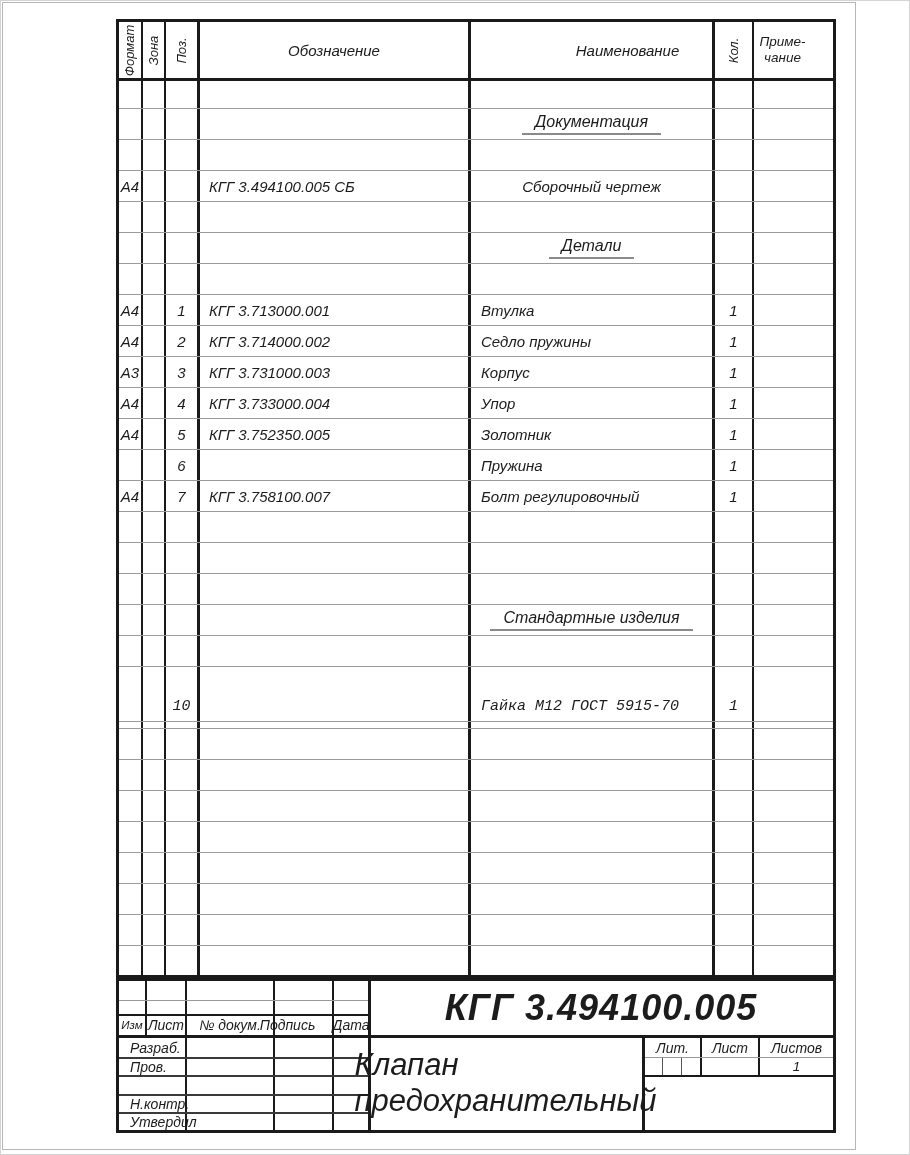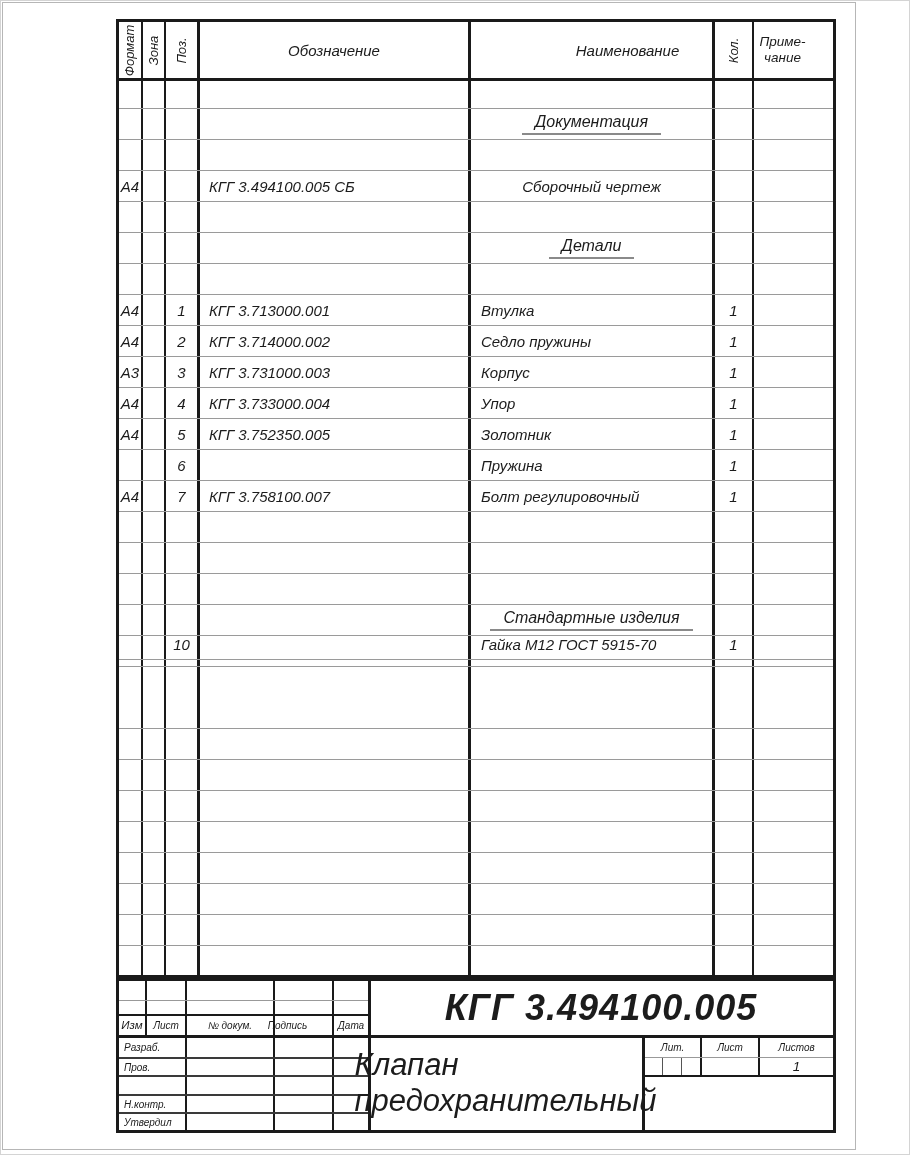--- a/index.html
+++ b/index.html
@@ -252,7 +252,7 @@
           <div class="cell center" style="left: 596px; width: 37px;"></div>
           <div class="cell center" style="left: 635px; width: 79px;"></div>
         </div>
-        <div class="spec-row" style="top: 607px; height: 31px;">
+        <div class="spec-row" style="top: 669px; height: 31px; font-family: Liberation Mono, monospace;">
           <div class="cell center" style="left: 0px; width: 22px;"></div>
           <div class="cell center" style="left: 24px; width: 21px;"></div>
           <div class="cell center" style="left: 47px; width: 31px;">10</div>

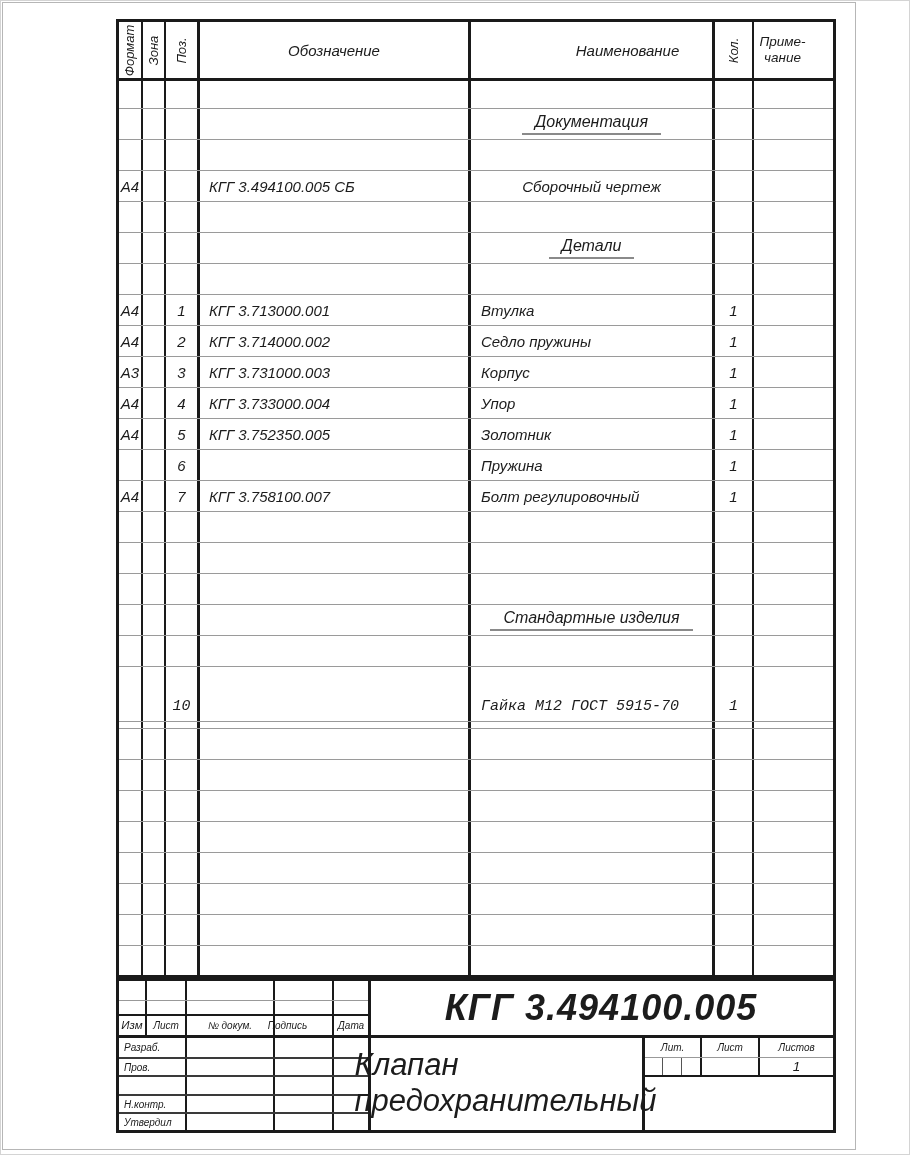--- a/index.html
+++ b/index.html
@@ -31,7 +31,7 @@
   .tb .h.mid{background:#3a3a3a;}
   .tb .v{position:absolute;background:#1a1a1a;}
   .tb .v.thin{background:#555;}
-  .tbcell{position:absolute;display:flex;align-items:center;font-style:italic;font-size:10px;
+  .tbcell{position:absolute;display:flex;align-items:center;font-style:italic;font-size:14px;
           box-sizing:border-box;white-space:nowrap;}
   .tbcell.center{justify-content:center;}
   .tbcell.padL{padding-left:5px;}

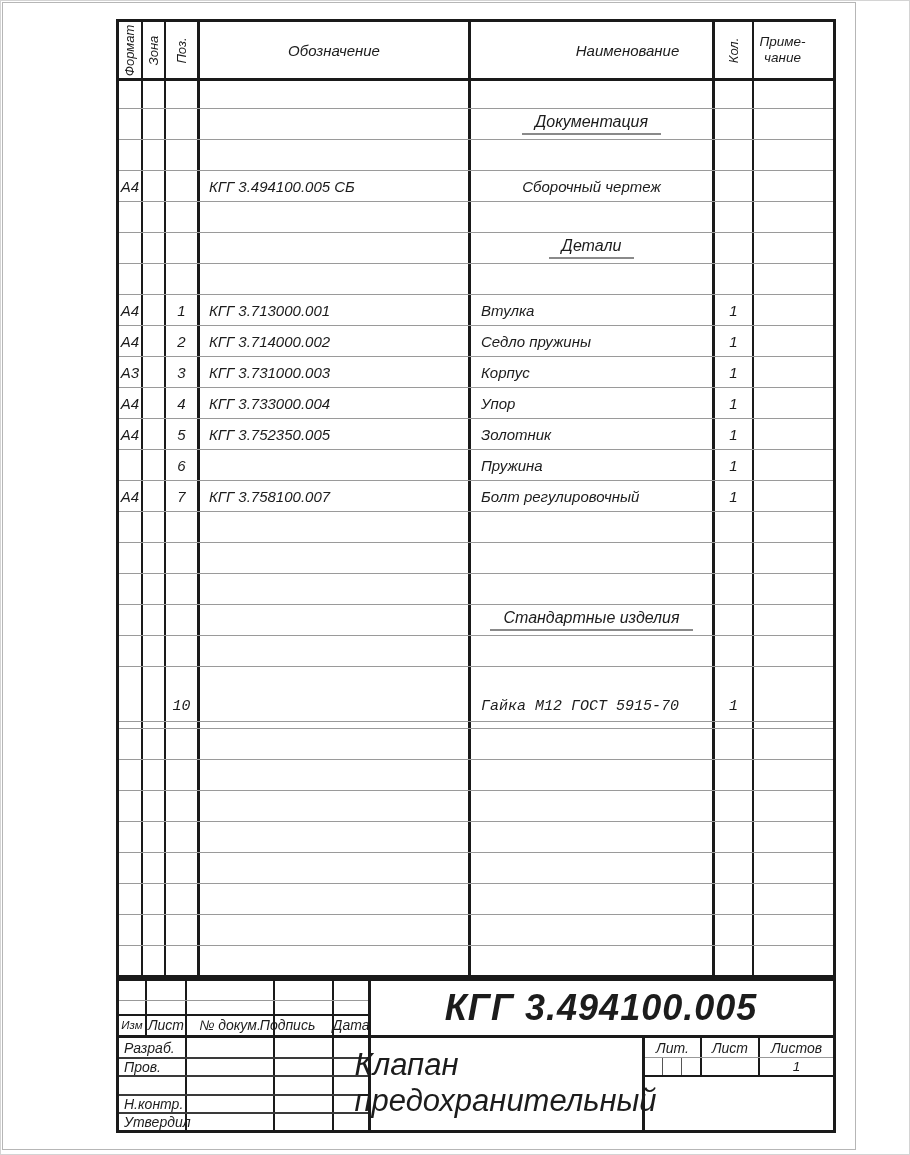--- a/index.html
+++ b/index.html
@@ -34,7 +34,7 @@
   .tbcell{position:absolute;display:flex;align-items:center;font-style:italic;font-size:14px;
           box-sizing:border-box;white-space:nowrap;}
   .tbcell.center{justify-content:center;}
-  .tbcell.padL{padding-left:5px;}
+  .tbcell.padL{padding-left:11px;}
   .docnum{position:absolute;left:250px;top:0;width:464px;height:54px;display:flex;align-items:center;justify-content:center;
           font-style:italic;font-weight:bold;font-size:36px;letter-spacing:1px;}
   .docname{position:absolute;left:250px;top:54px;width:273px;height:95px;display:flex;align-items:center;justify-content:center;

